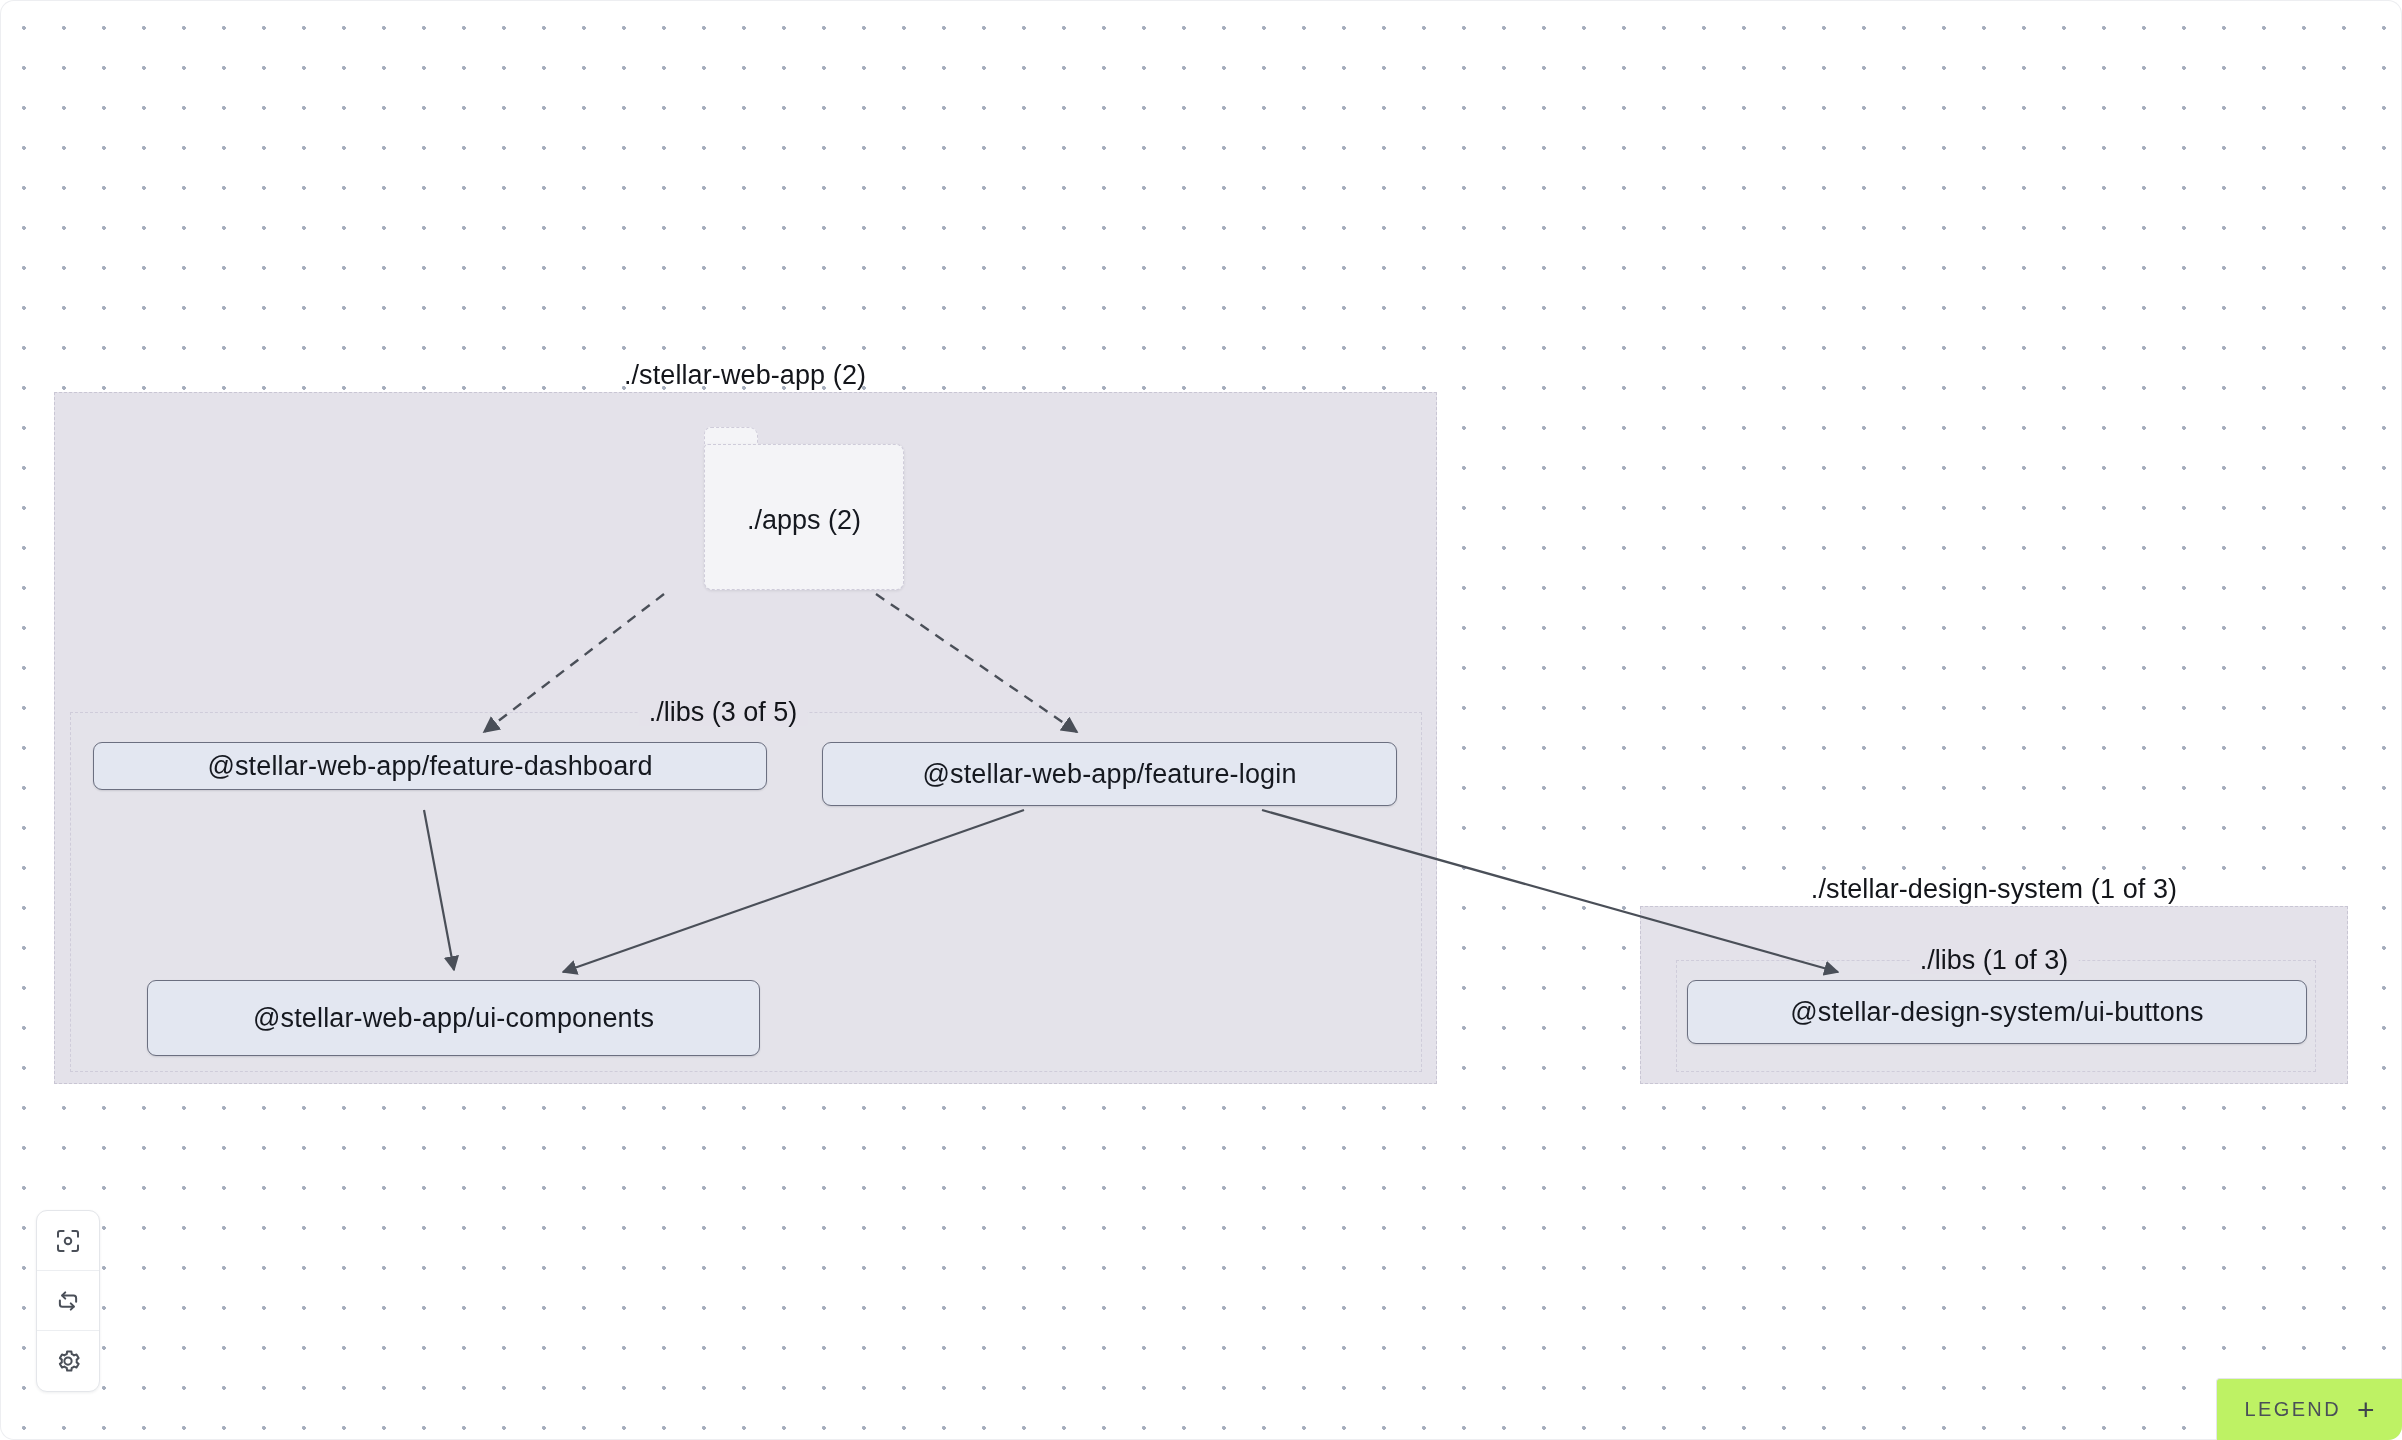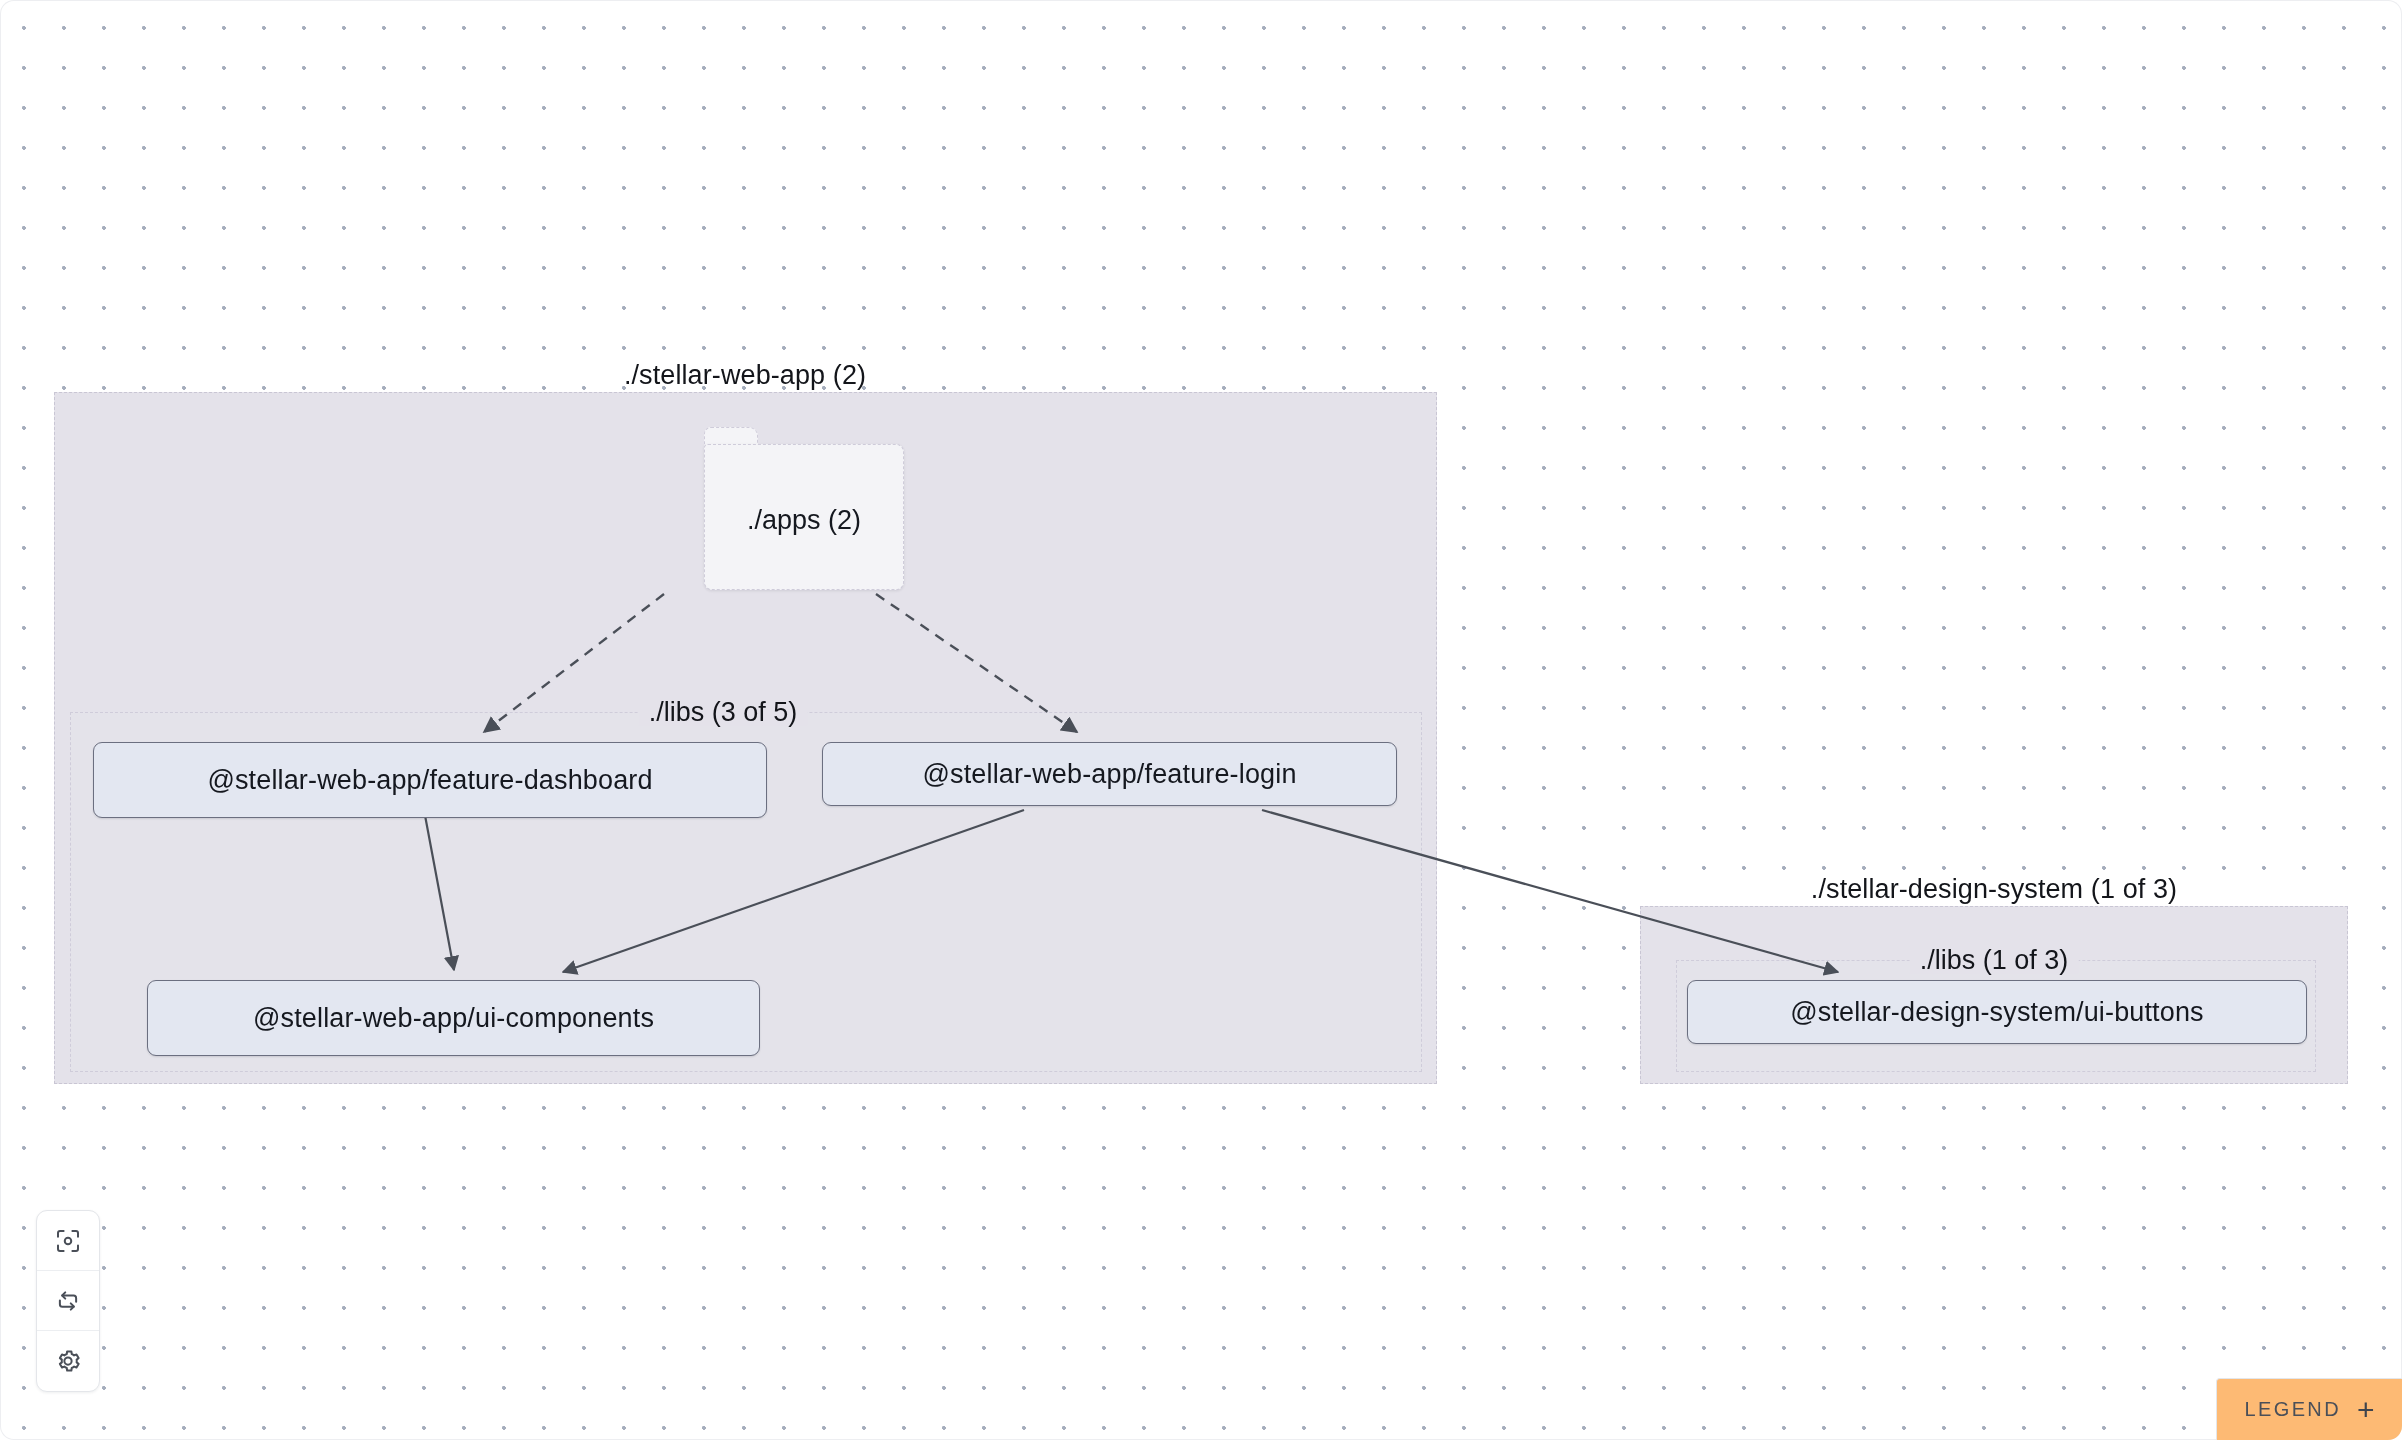--- a/index.html
+++ b/index.html
@@ -243,7 +243,7 @@
       <span class="folder-label">./apps (2)</span>
     </div>
 
-    <div class="node-box" style="left:93px; top:742px; width:674px; height:76px;">
+    <div class="node-box" style="left:93px; top:742px; width:674px; height:48px;">
       <span>@stellar-web-app/feature-dashboard</span>
     </div>
 

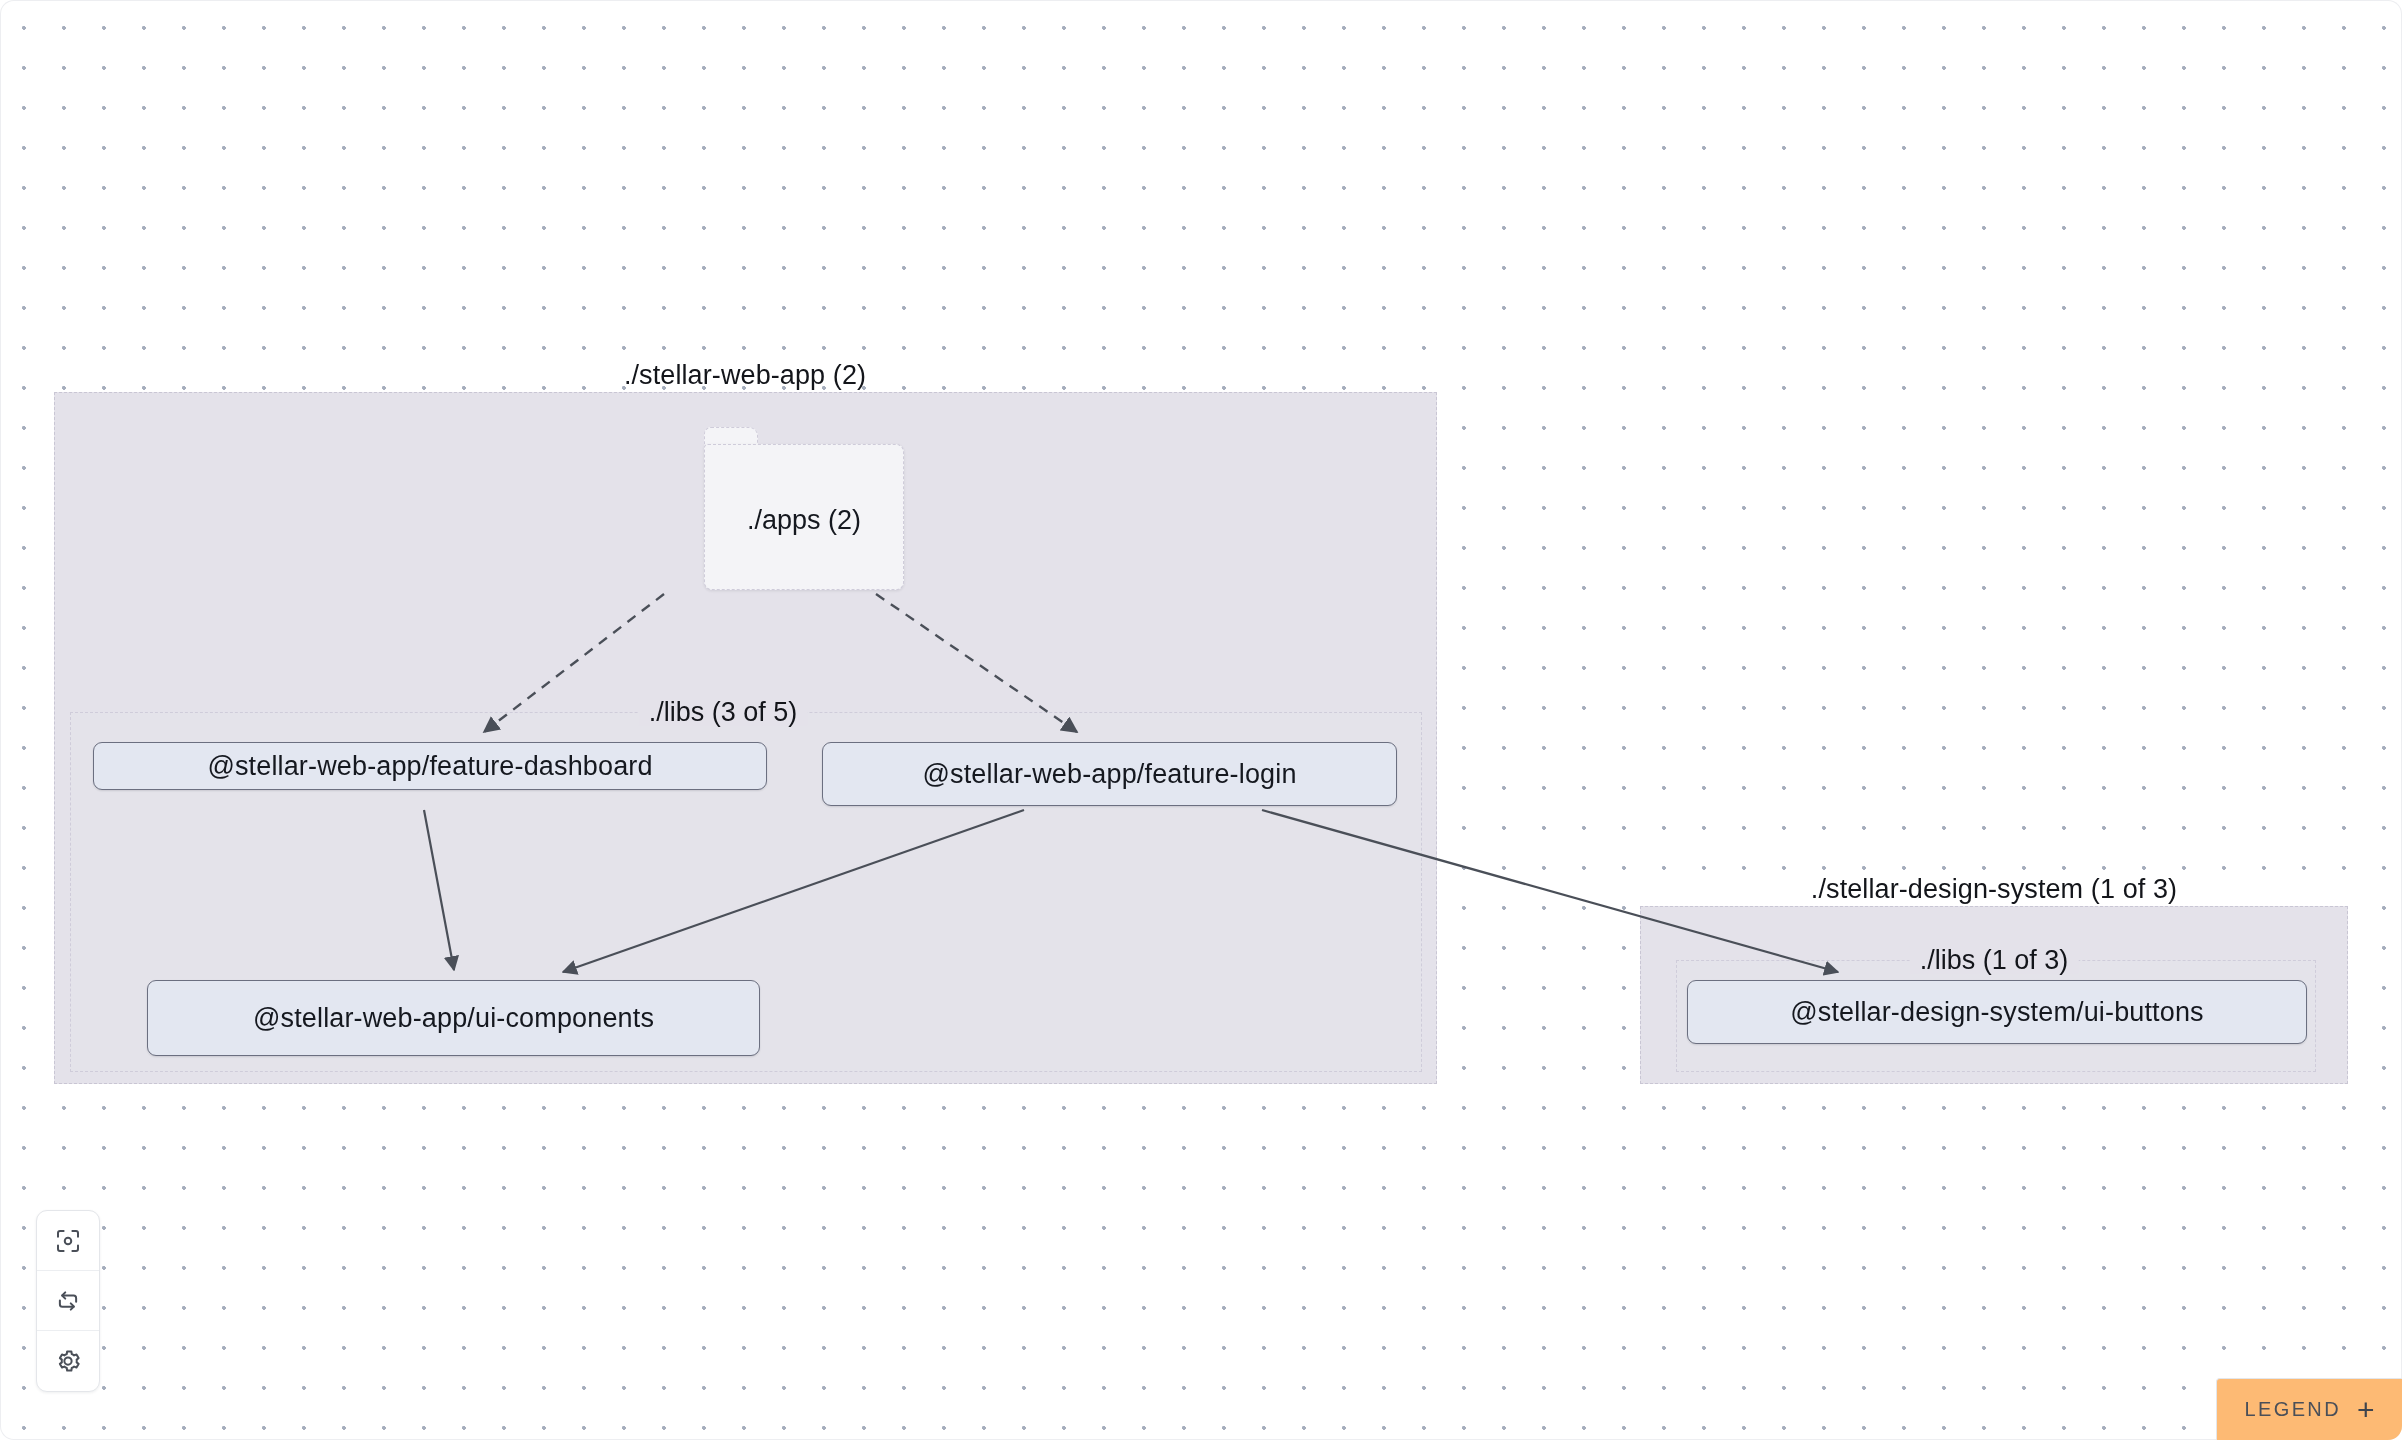--- a/index.html
+++ b/index.html
@@ -171,7 +171,7 @@
     bottom: 0;
     min-width: 186px;
     height: 62px;
-    background: #fdba74;
+    background: #bef264;
     border-left: 1px solid #e4e6ea;
     border-top: 1px solid #e4e6ea;
     border-top-left-radius: 4px;

